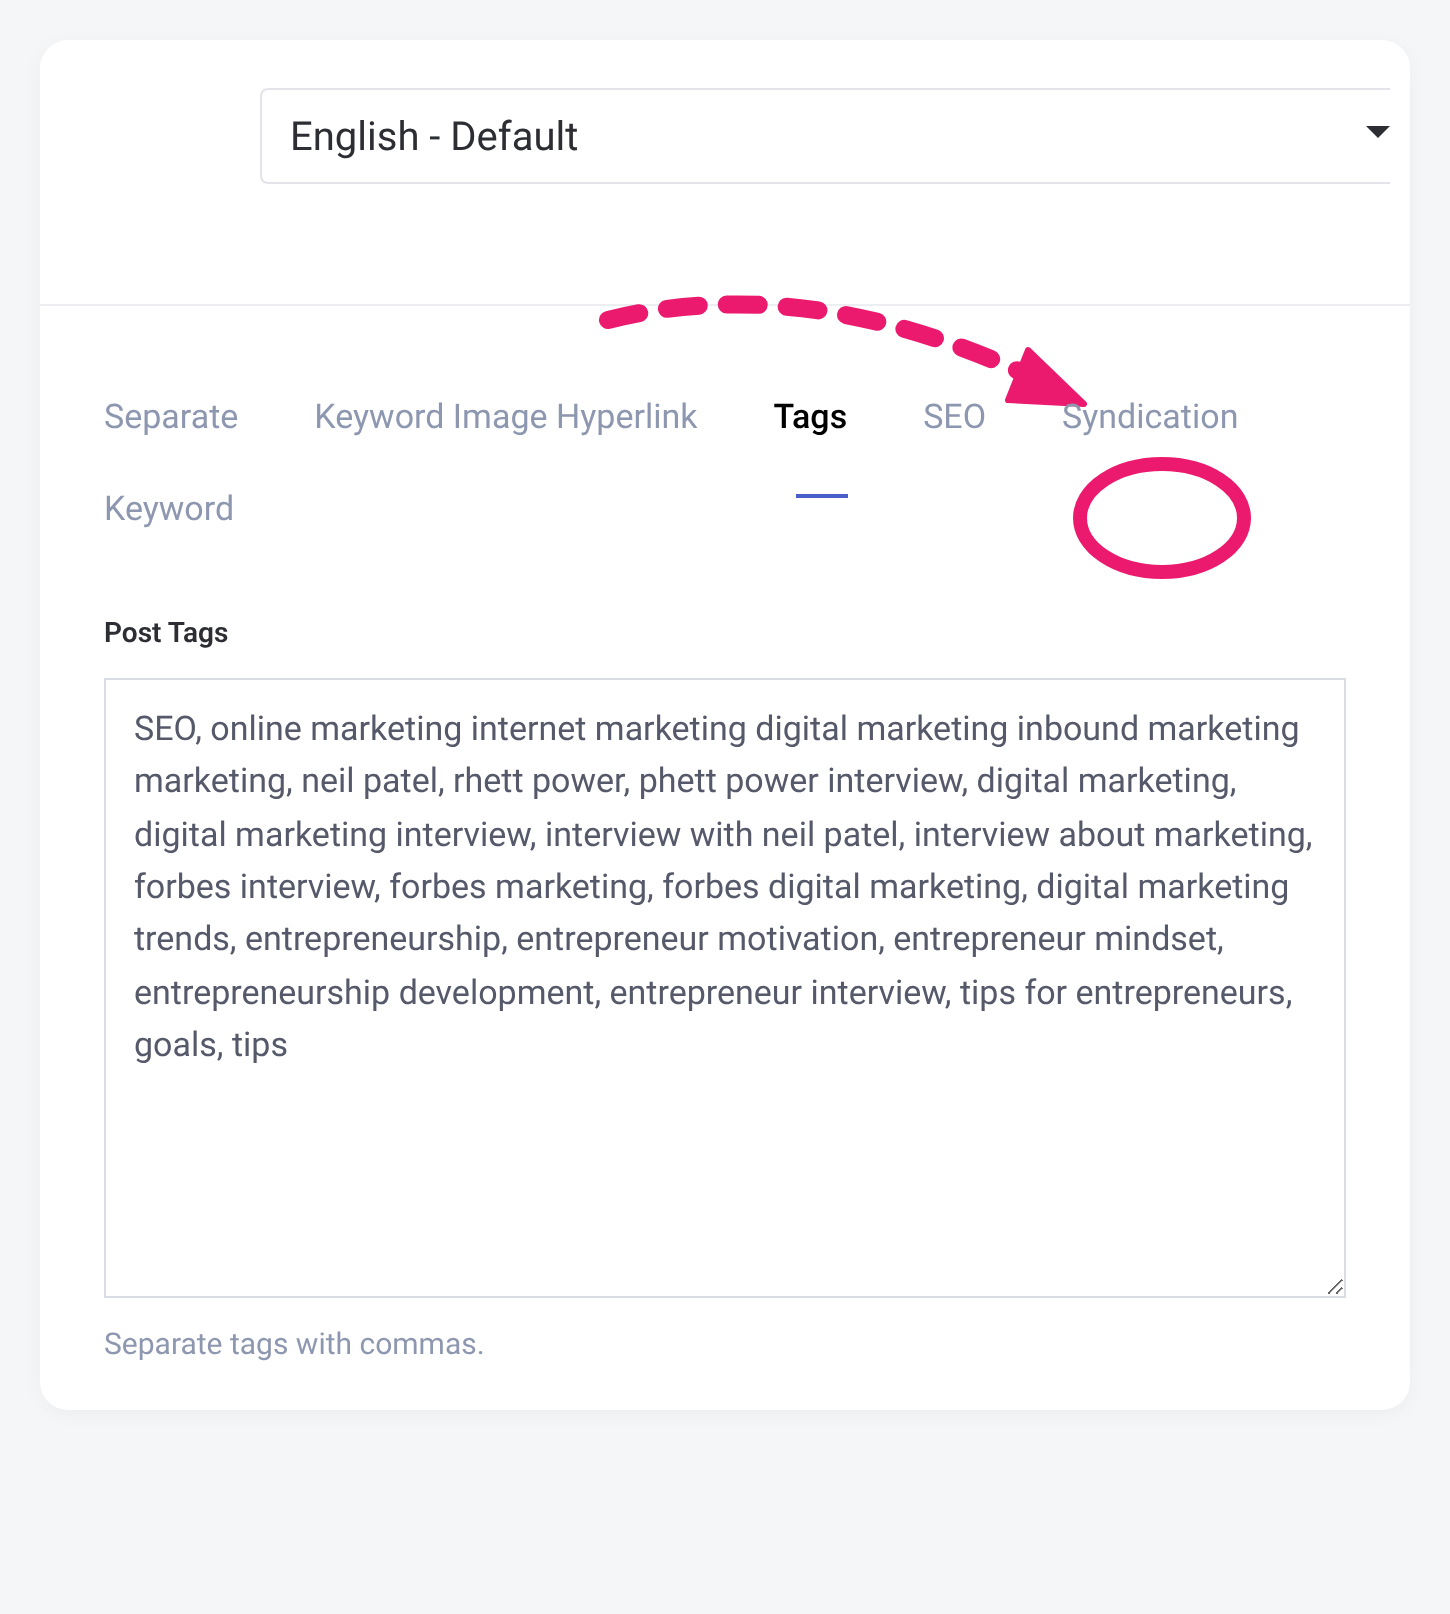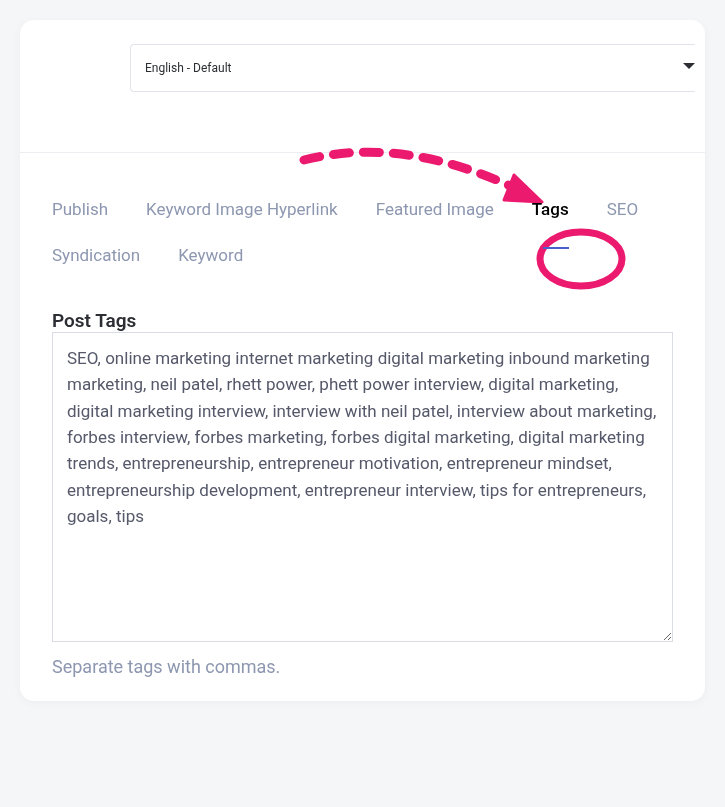--- a/index.html
+++ b/index.html
@@ -53,7 +53,7 @@
     }
     .select-label {
       color: #2c2e33;
-      font-size: 12px;
+      font-size: 20px;
     }
     .content-region {
       padding: 32px 32px 24px 32px;

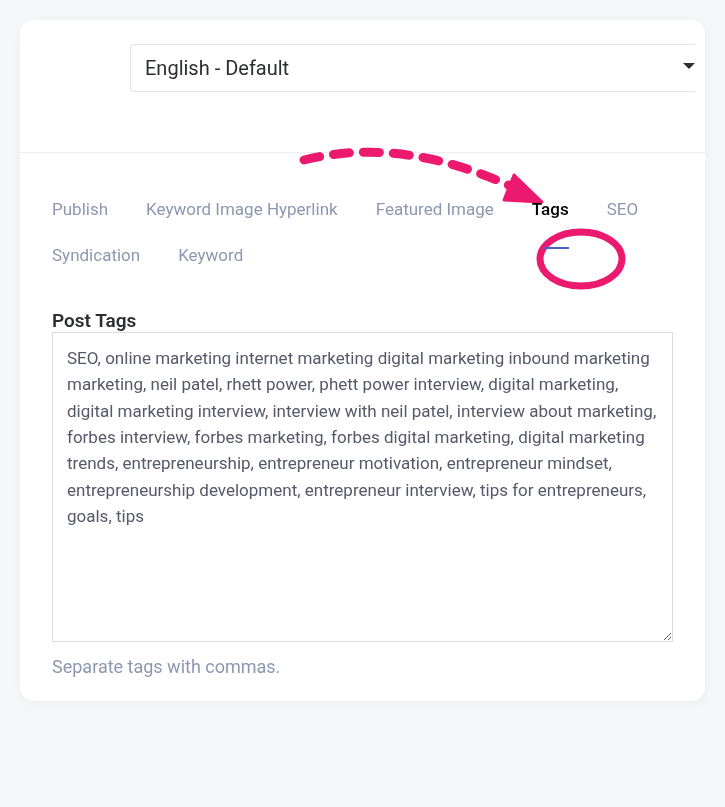--- a/index.html
+++ b/index.html
@@ -138,7 +138,7 @@
   <div class="content-region">
 
     <div class="tabs">
-      <div class="tab">Publish</div>
+      <div class="tab">Separate</div>
       <div class="tab">Keyword Image Hyperlink</div>
       <div class="tab">Featured Image</div>
       <div class="tab active">Tags</div>

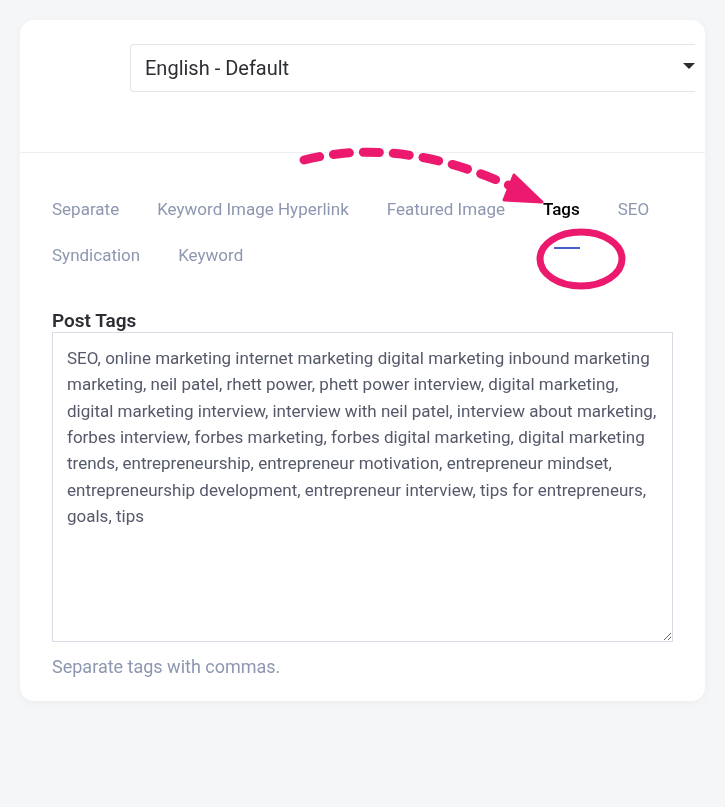--- a/index.html
+++ b/index.html
@@ -140,7 +140,6 @@
     <div class="tabs">
       <div class="tab">Separate</div>
       <div class="tab">Keyword Image Hyperlink</div>
-      <div class="tab">Featured Image</div>
       <div class="tab active">Tags</div>
       <div class="tab">SEO</div>
       <div class="tab">Syndication</div>

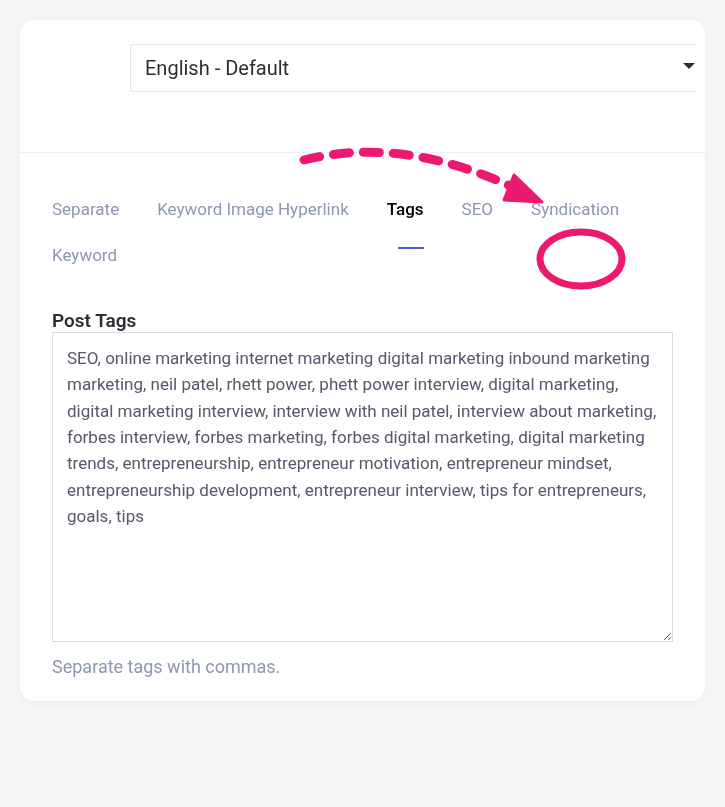--- a/index.html
+++ b/index.html
@@ -86,8 +86,9 @@
     }
     .section-label {
       color: #2c2e33;
-      font-size: 19px;
+      font-size: 14px;
       font-weight: 600;
+      margin-bottom: 14px;
     }
     .tags-textarea {
       width: 100%;

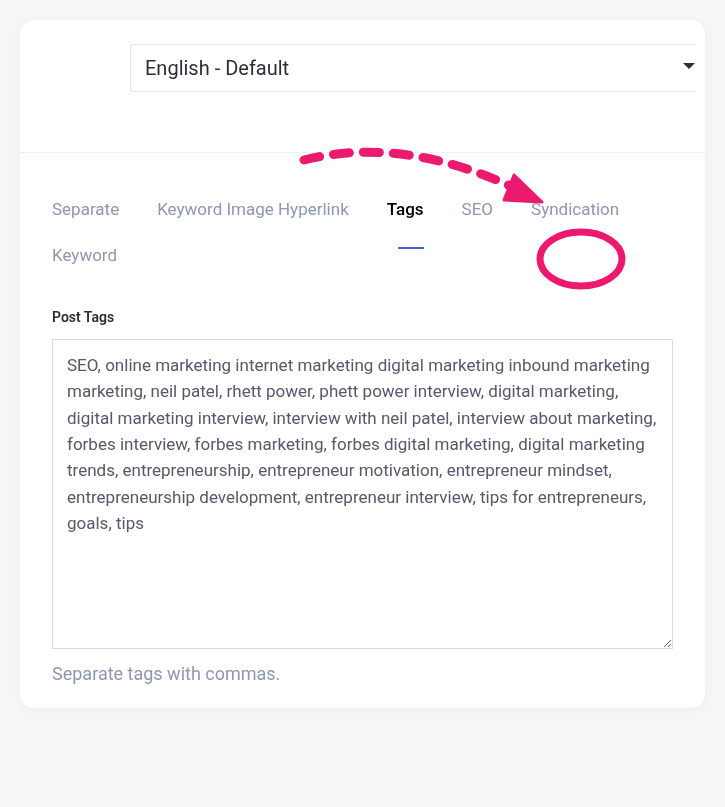--- a/index.html
+++ b/index.html
@@ -104,7 +104,7 @@
     }
     .helper-text {
       color: #8d97b0;
-      font-size: 18px;
+      font-size: 15px;
       margin-top: 10px;
     }
     .annotation {

